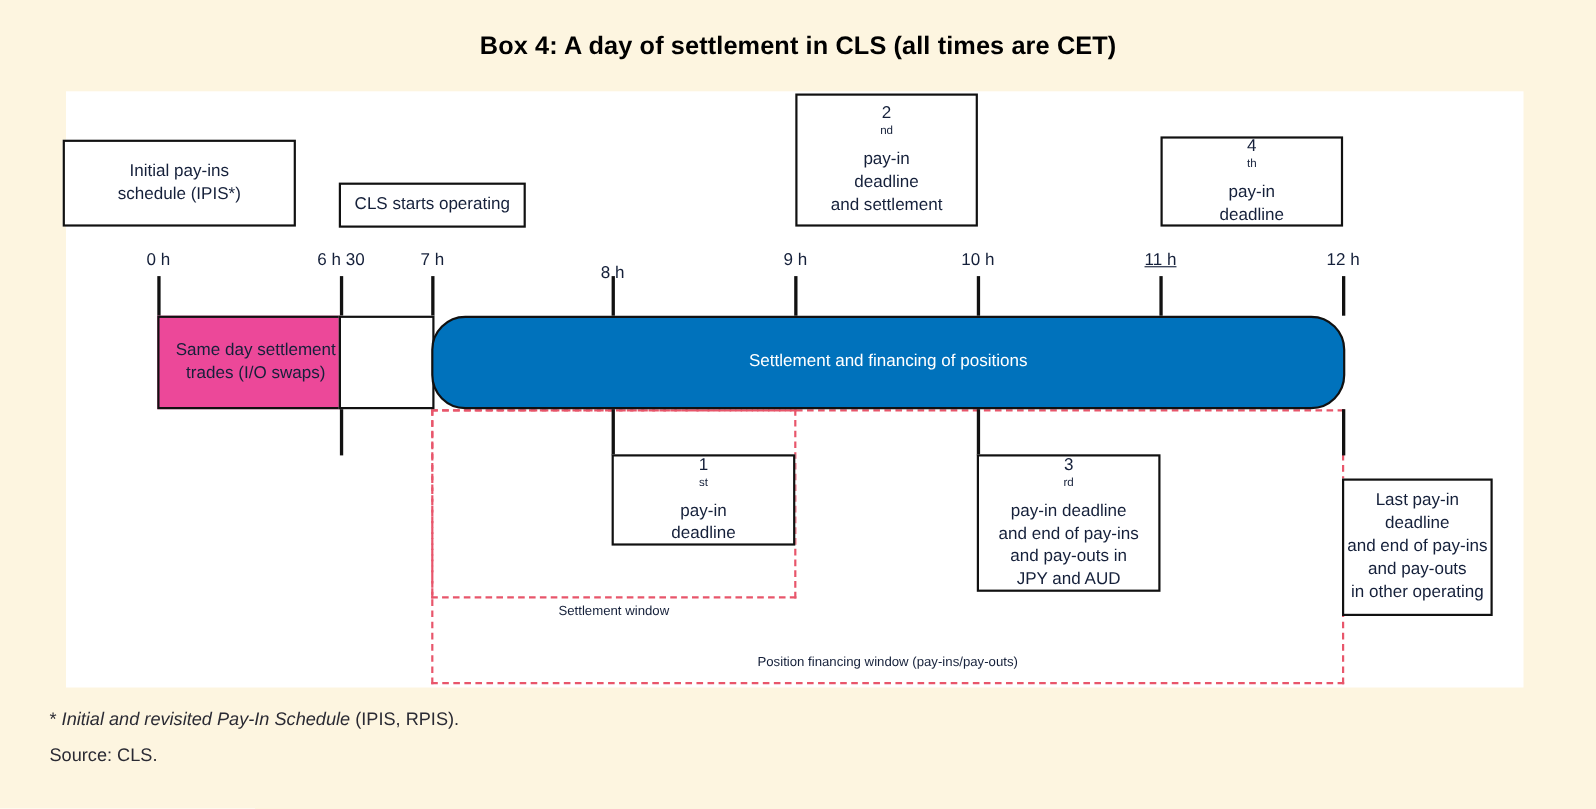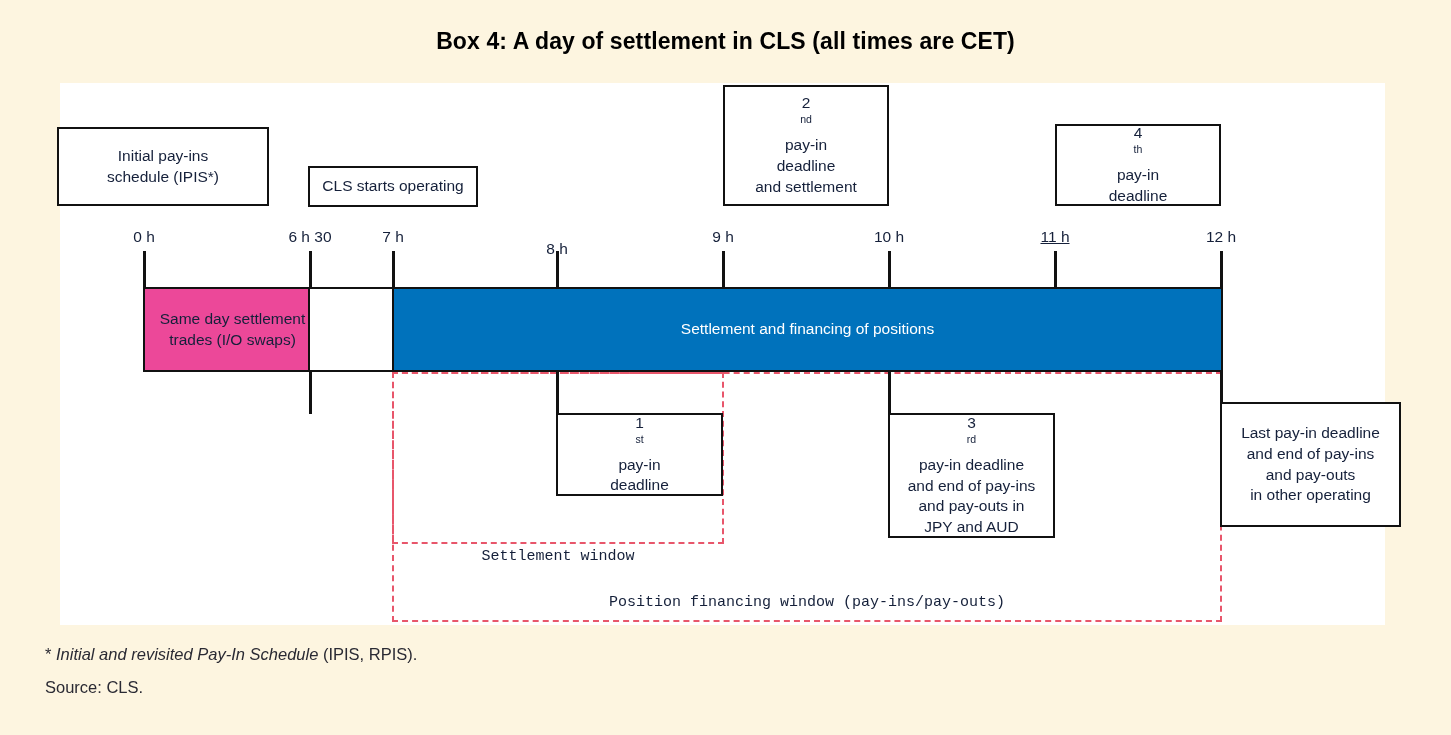--- a/index.html
+++ b/index.html
@@ -58,7 +58,7 @@
     z-index:5;
   }
   .bar-light{background:#ec4899;color:#15203a;padding-left:12px;}
-  .bar-dark{background:#0072bc;color:#ffffff;}
+  .bar-dark{background:#0072bc;color:#ffffff;border-radius:31px;}
   .bar-white{background:#ffffff;}
 
   

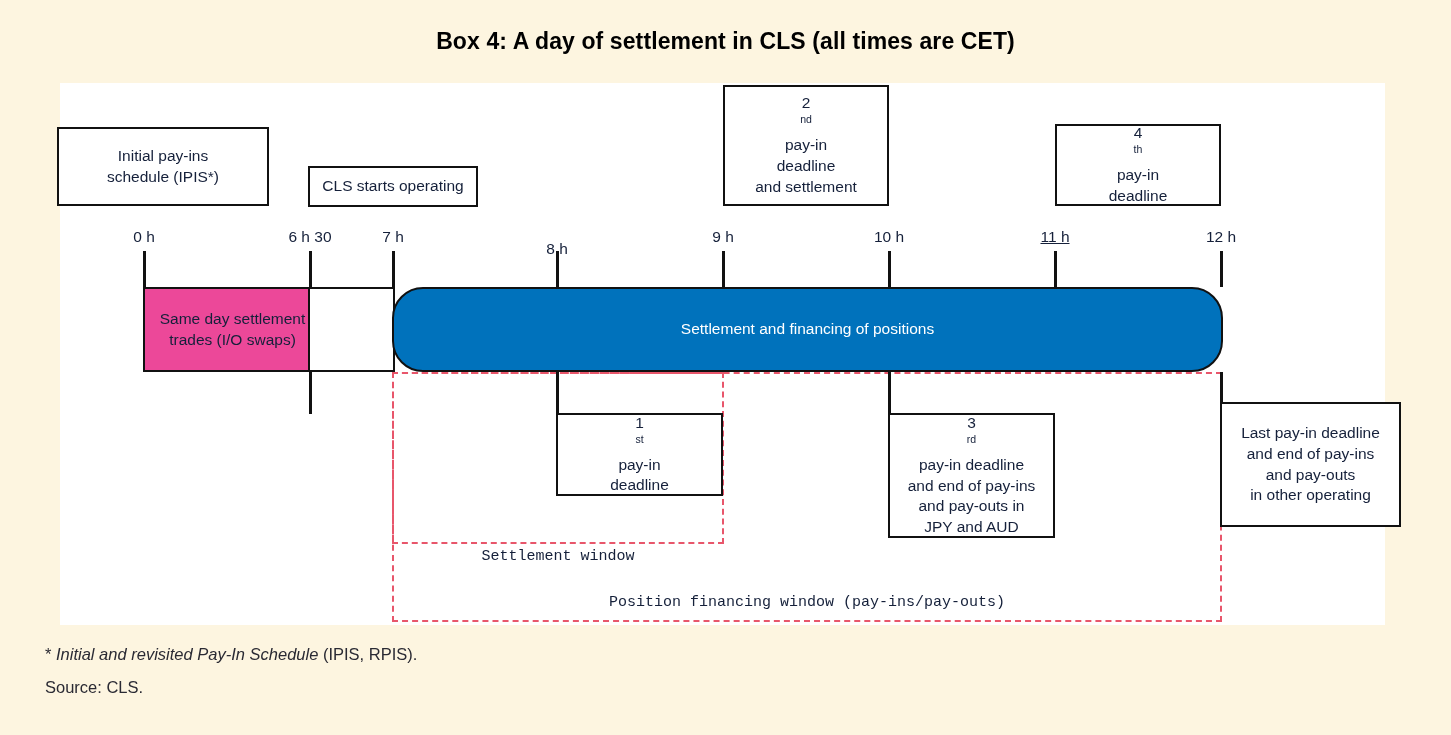--- a/index.html
+++ b/index.html
@@ -177,7 +177,7 @@
     </div>
   </div>
 
-  <div class="nbox" style="left:1220px;top:402px;width:181px;height:125px;">
+  <div class="nbox" style="left:1220px;top:435px;width:137px;height:125px;">
     <div>
       <span>Last pay-in deadline</span>
       <span>and end of pay-ins</span>

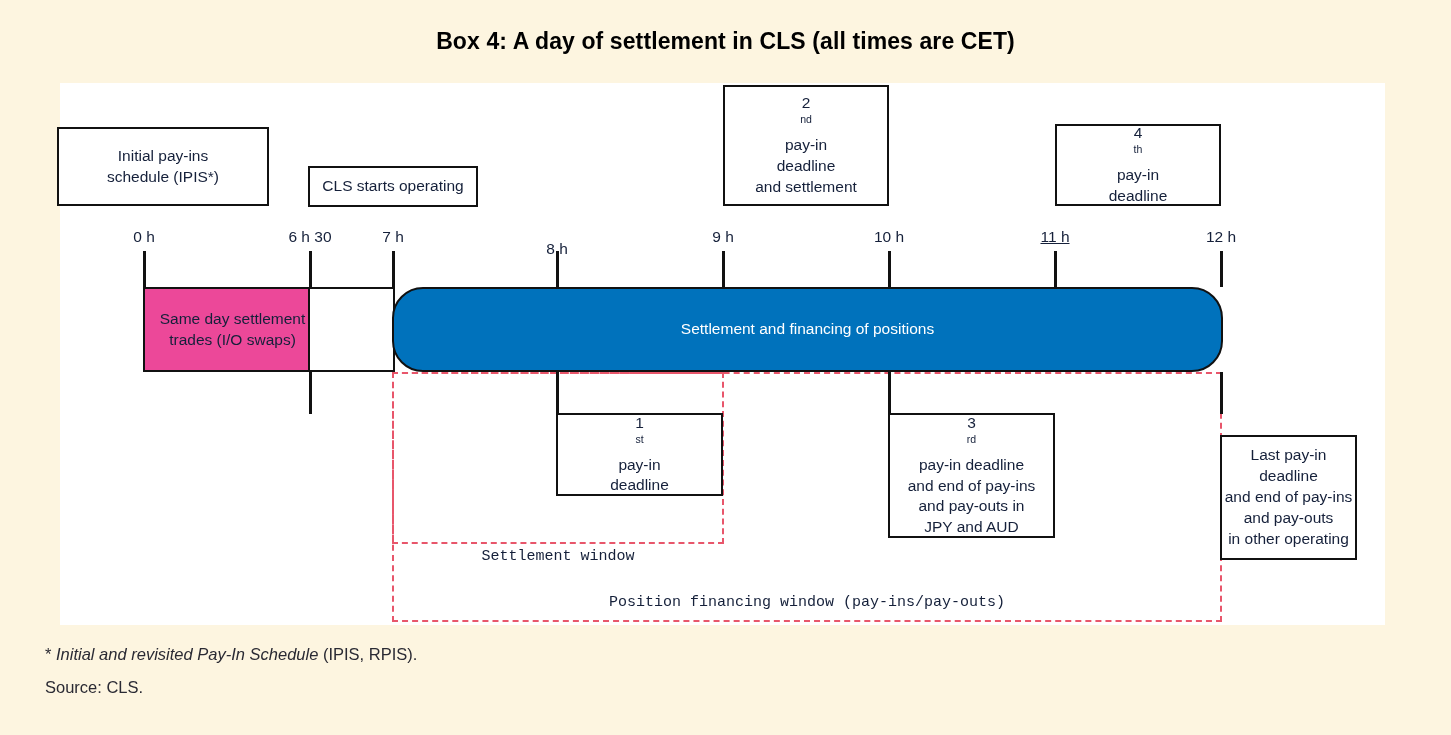--- a/index.html
+++ b/index.html
@@ -68,10 +68,9 @@
     z-index:3;
   }
   .dashlabel{
-    position:absolute;font-size:15px;color:#15203a;
+    position:absolute;font-size:12px;color:#15203a;
     white-space:nowrap;z-index:7;
     transform:translateX(-50%);
-    font-family:Liberation Mono, monospace;
   }
 
   

